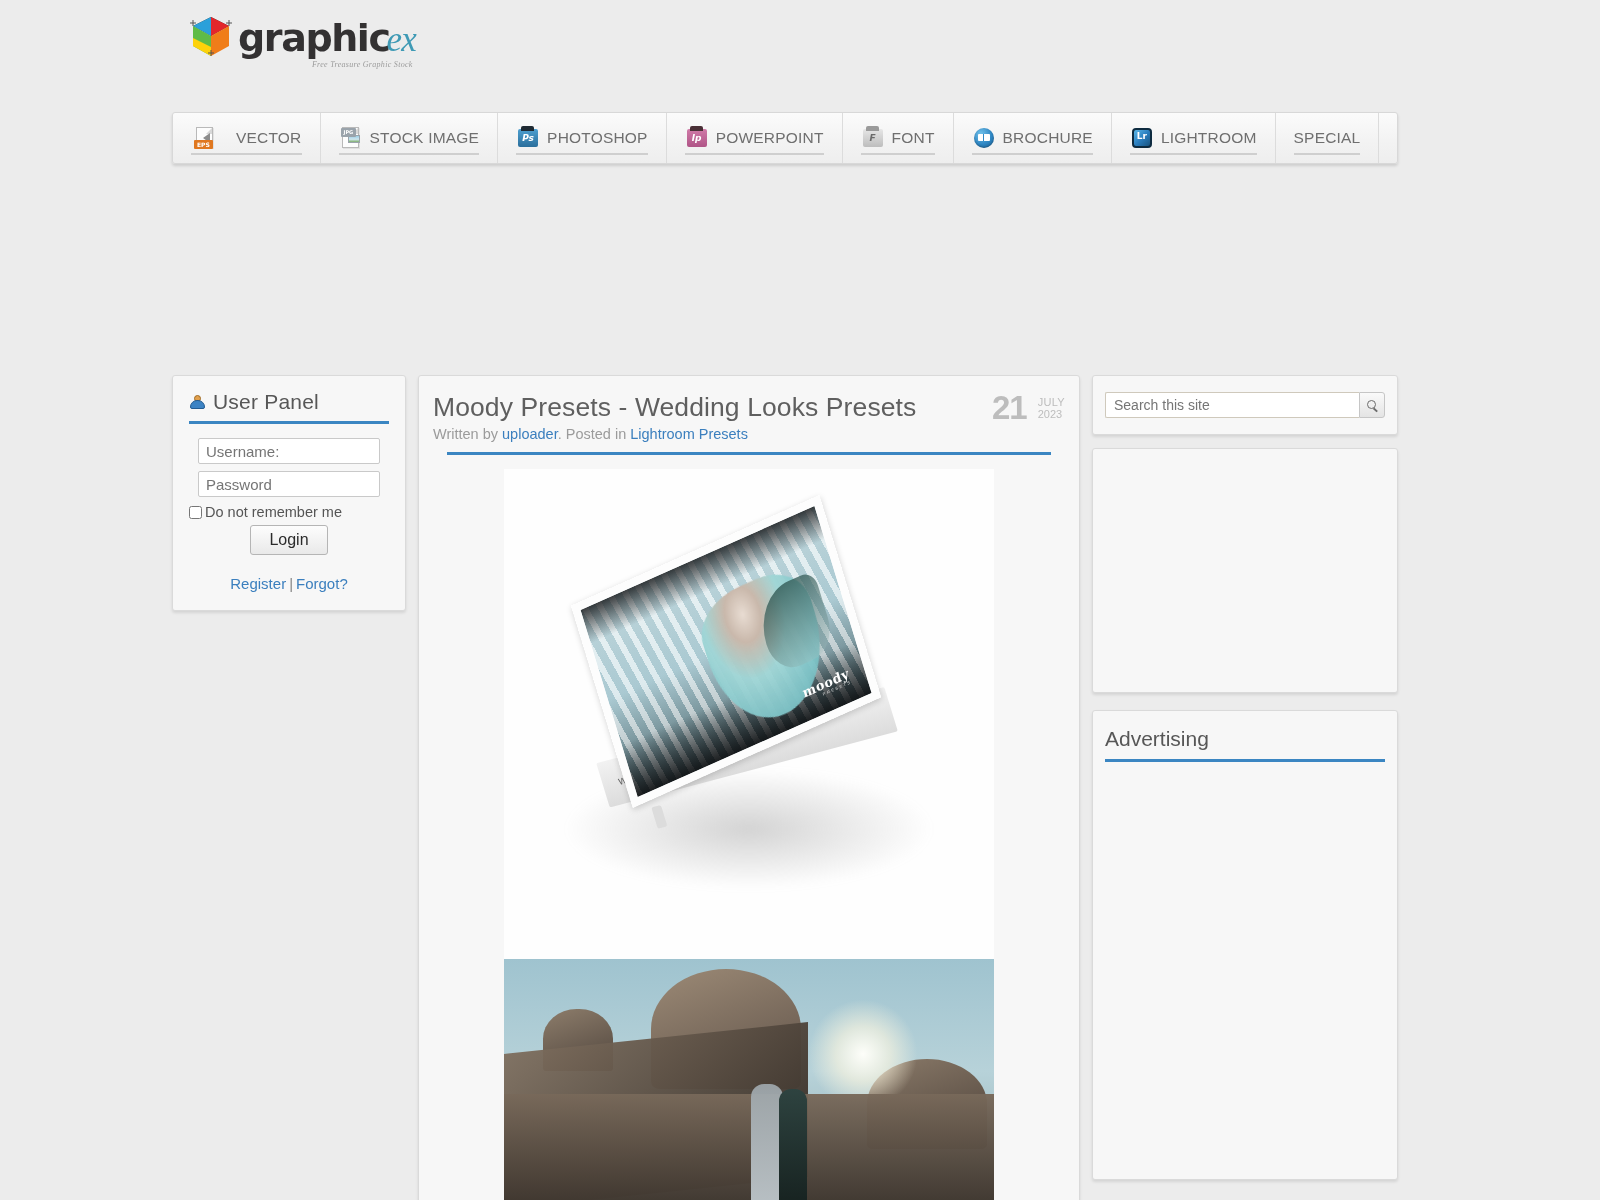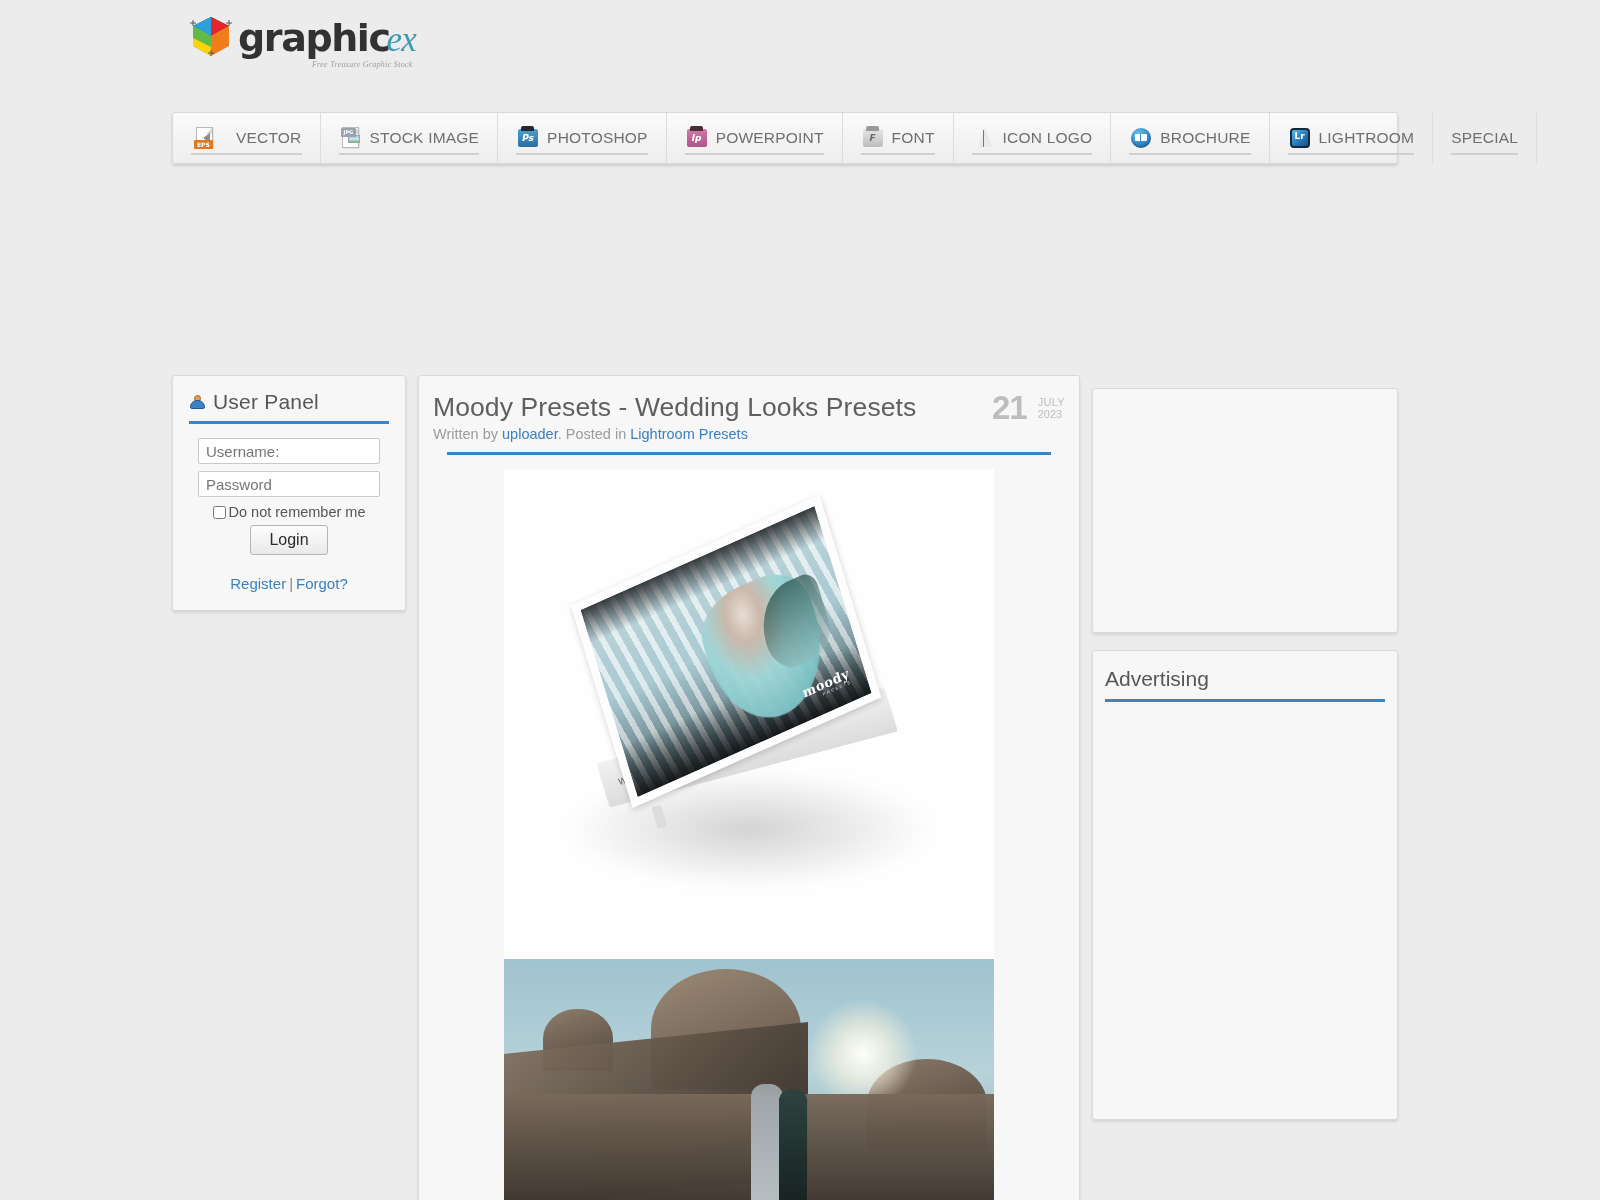--- a/index.html
+++ b/index.html
@@ -437,14 +437,6 @@
       <span class="nav-under"></span>
     </div>
 
-    <div class="nav-item">
-      <span class="nav-ico">
-        <span class="ico-nib"></span>
-          <span class="ico-nib-line"></span>
-      </span>
-      <span class="nav-label">ICON LOGO</span>
-      <span class="nav-under"></span>
-    </div>
 
     <div class="nav-item">
       <span class="nav-ico">

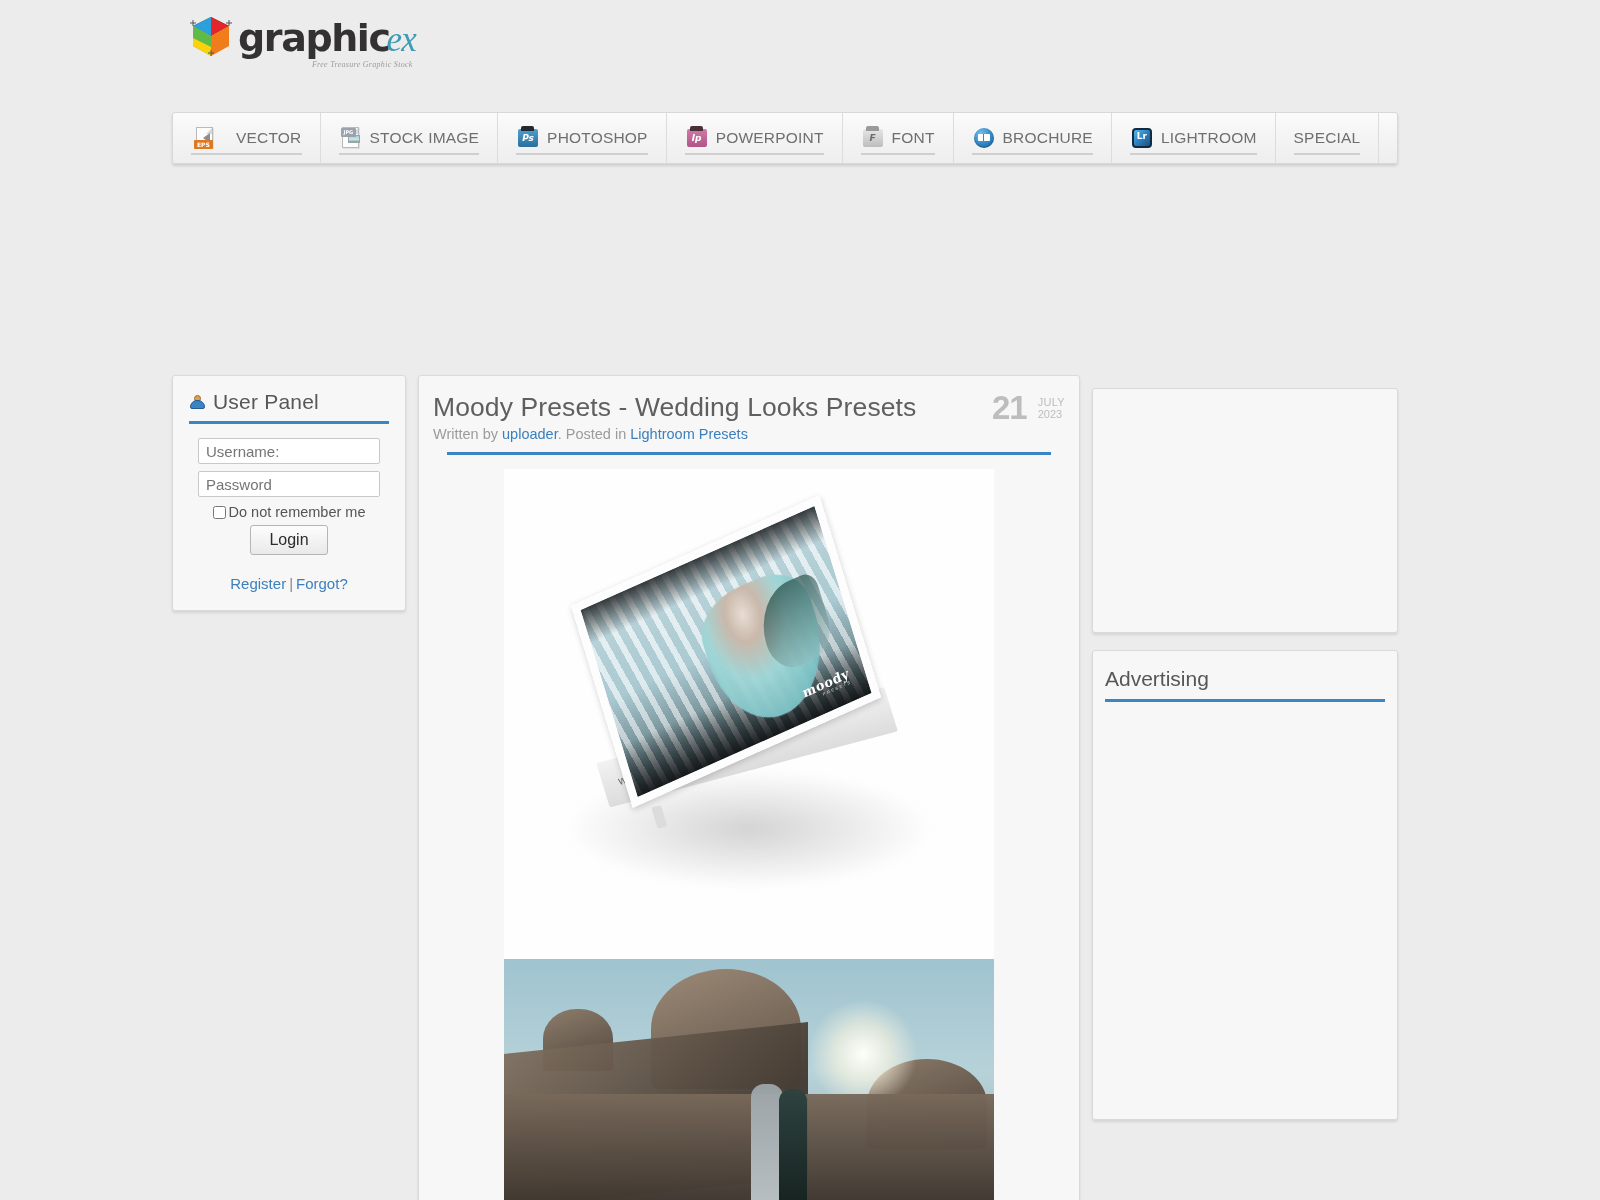--- a/index.html
+++ b/index.html
@@ -546,6 +546,14 @@
   </main>
 
   <aside class="col-right">
+    <div class="panel search-panel">
+      <div class="search-wrap">
+        <input class="search-input" type="text" placeholder="Search this site" style="">
+        <div class="search-btn">
+          <span class="ico-search"></span>
+        </div>
+      </div>
+    </div>
 
     <div class="blank-panel"></div>
 

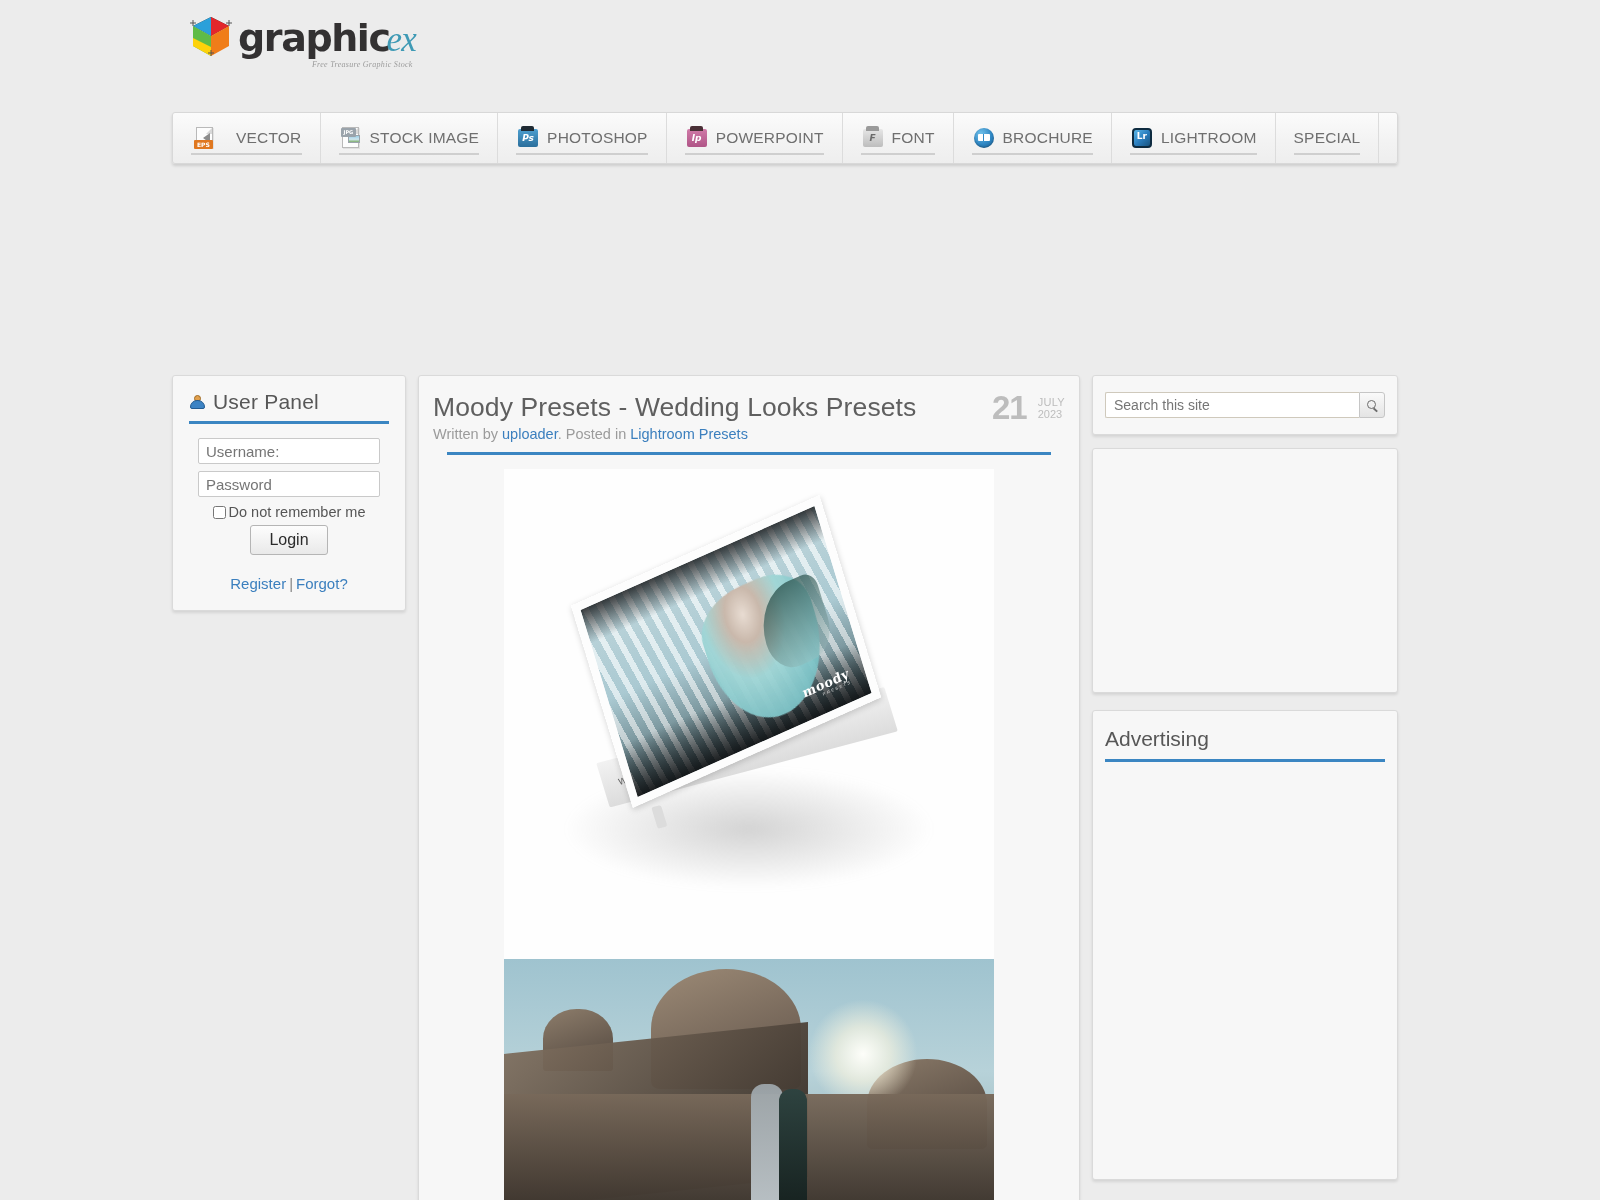--- a/index.html
+++ b/index.html
@@ -180,7 +180,7 @@
     font-size: 15px; color: #8a8a8a; padding: 0 7px;
     font-family: "Liberation Sans", sans-serif;
   }
-  .up-check { display: flex; align-items: center; justify-content: center; gap: 3px; margin: 6px 0 5px; }
+  .up-check { display: flex; align-items: center; gap: 3px; margin: 6px 0 5px; }
   .up-check input { width: 13px; height: 13px; margin: 0; }
   .up-check label { font-size: 14.5px; color: #555; }
   .up-login {

